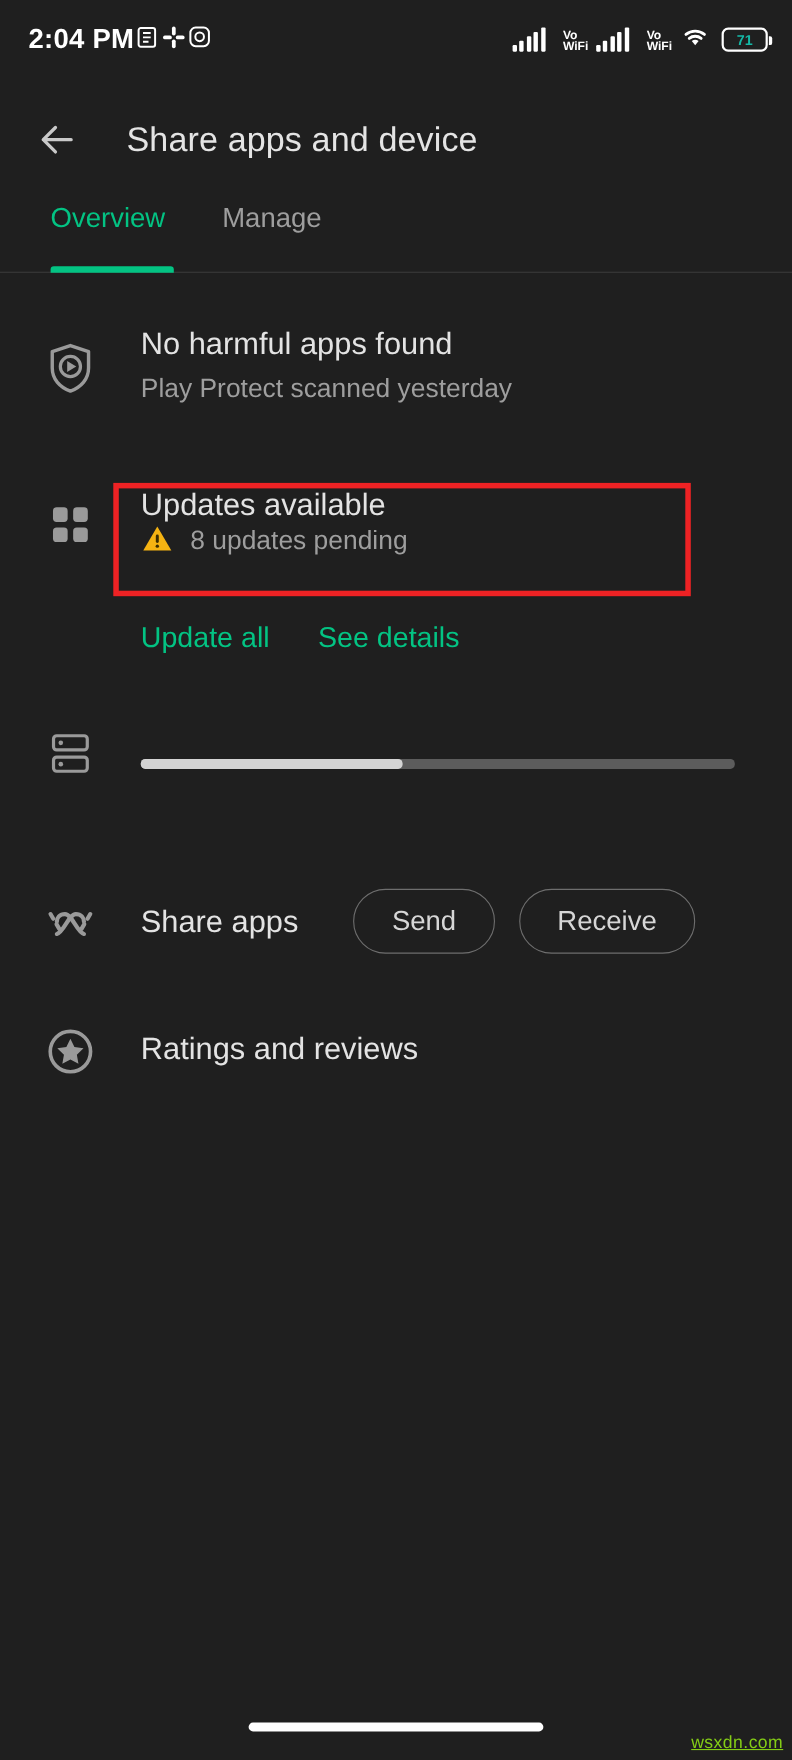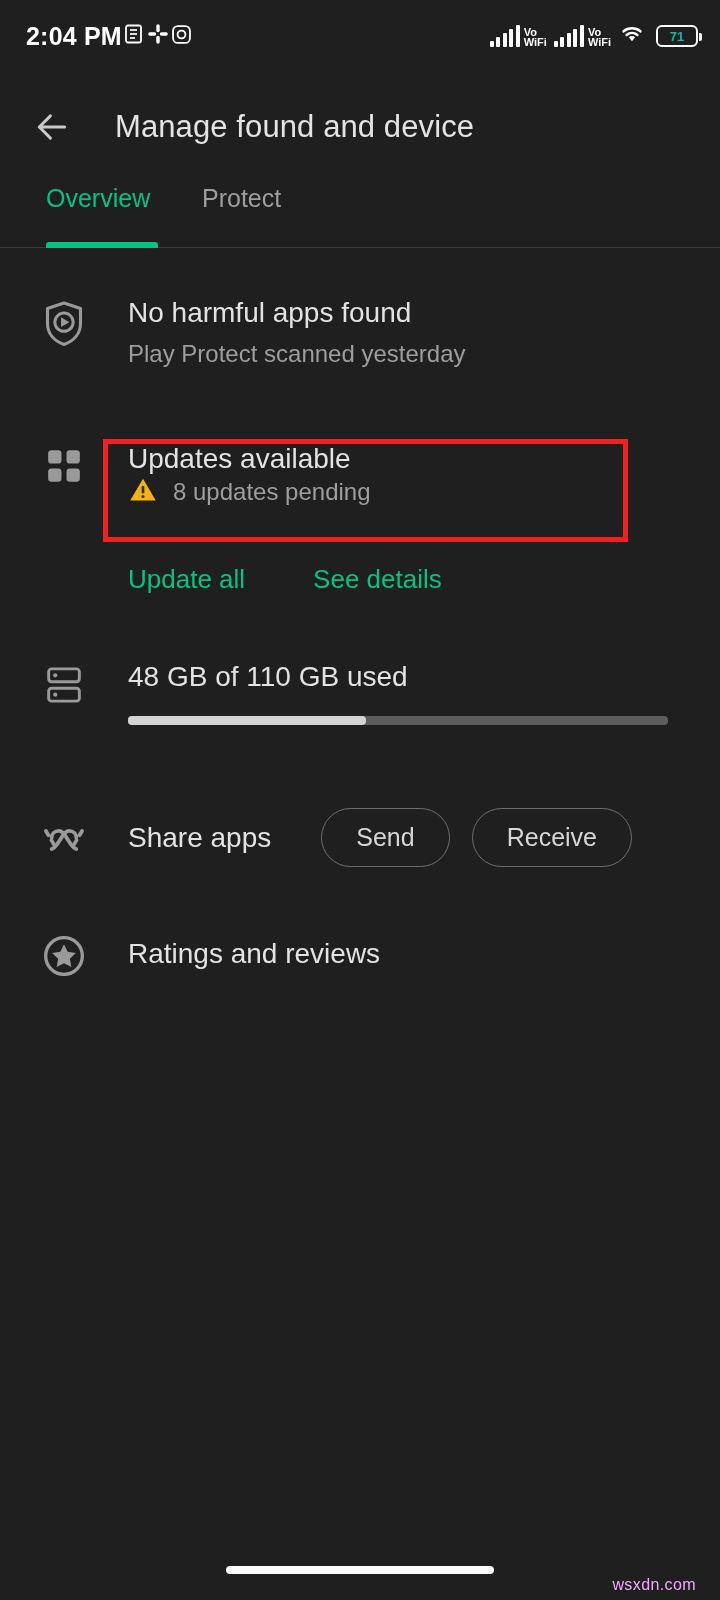--- a/index.html
+++ b/index.html
@@ -43,7 +43,7 @@
     align-items: center;
     gap: 7px;
   }
-  .sig-group { display: flex; align-items: flex-end; gap: 3px; }
+  .sig-group { display: flex; align-items: flex-end; gap: 15px; }
   .bars { display: flex; align-items: flex-end; gap: 2.5px; height: 22px; }
   .bars i { display: block; width: 4px; background: #ffffff; border-radius: 1px; }
   .bars i:nth-child(1) { height: 6px; }

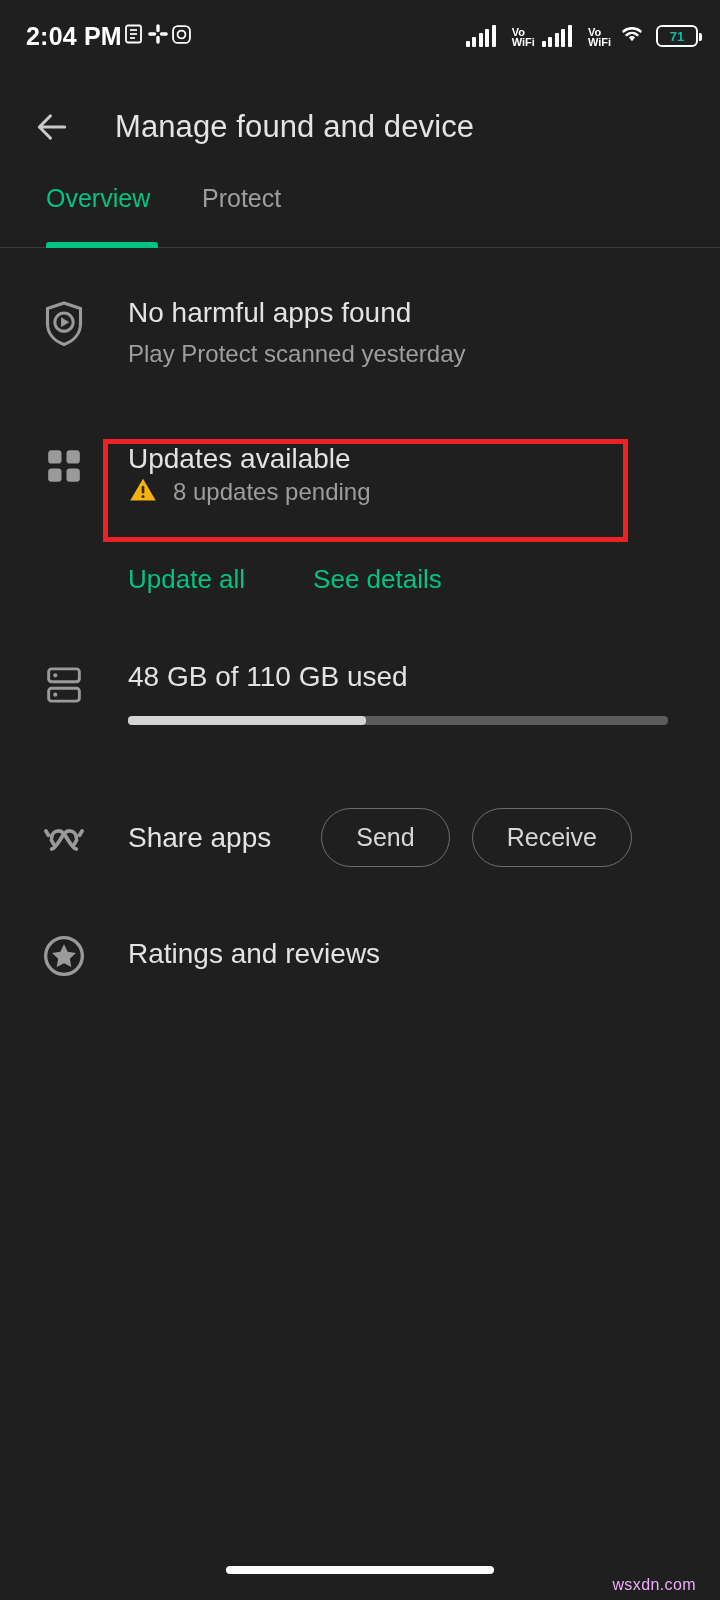--- a/index.html
+++ b/index.html
@@ -341,7 +341,7 @@
         <path d="M20 12H4M4 12l7-7M4 12l7 7" fill="none" stroke="#c9c9c9" stroke-width="1.9" stroke-linecap="round" stroke-linejoin="round"></path>
       </svg>
     </div>
-    <div class="page-title">Manage found and device</div>
+    <div class="page-title">Share apps and device</div>
   </div>
 
   <div class="tabs">

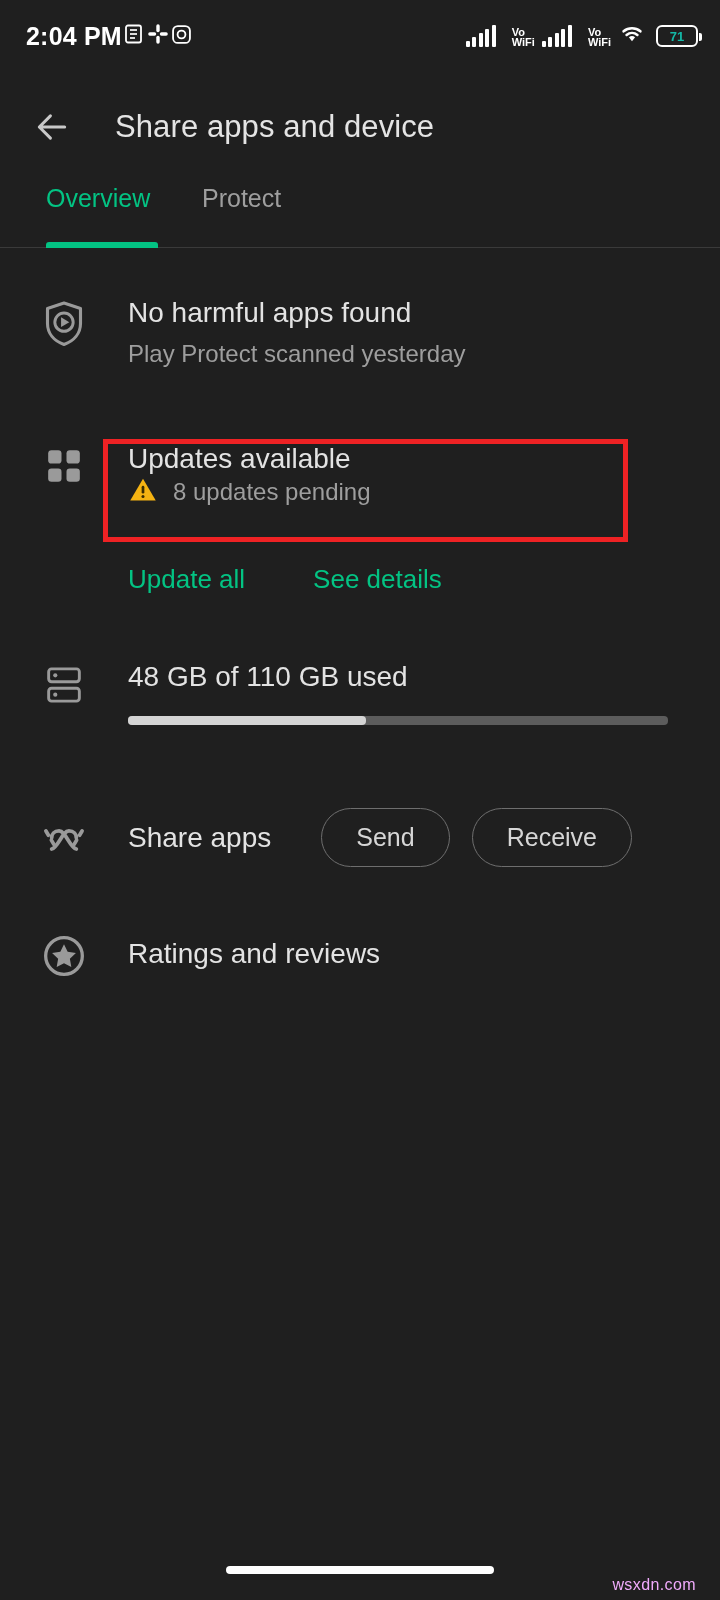--- a/index.html
+++ b/index.html
@@ -346,7 +346,7 @@
 
   <div class="tabs">
     <div class="tab tab-0">Overview</div>
-    <div class="tab tab-1">Protect</div>
+    <div class="tab tab-1">Manage</div>
     <div class="tab-underline"></div>
   </div>
 

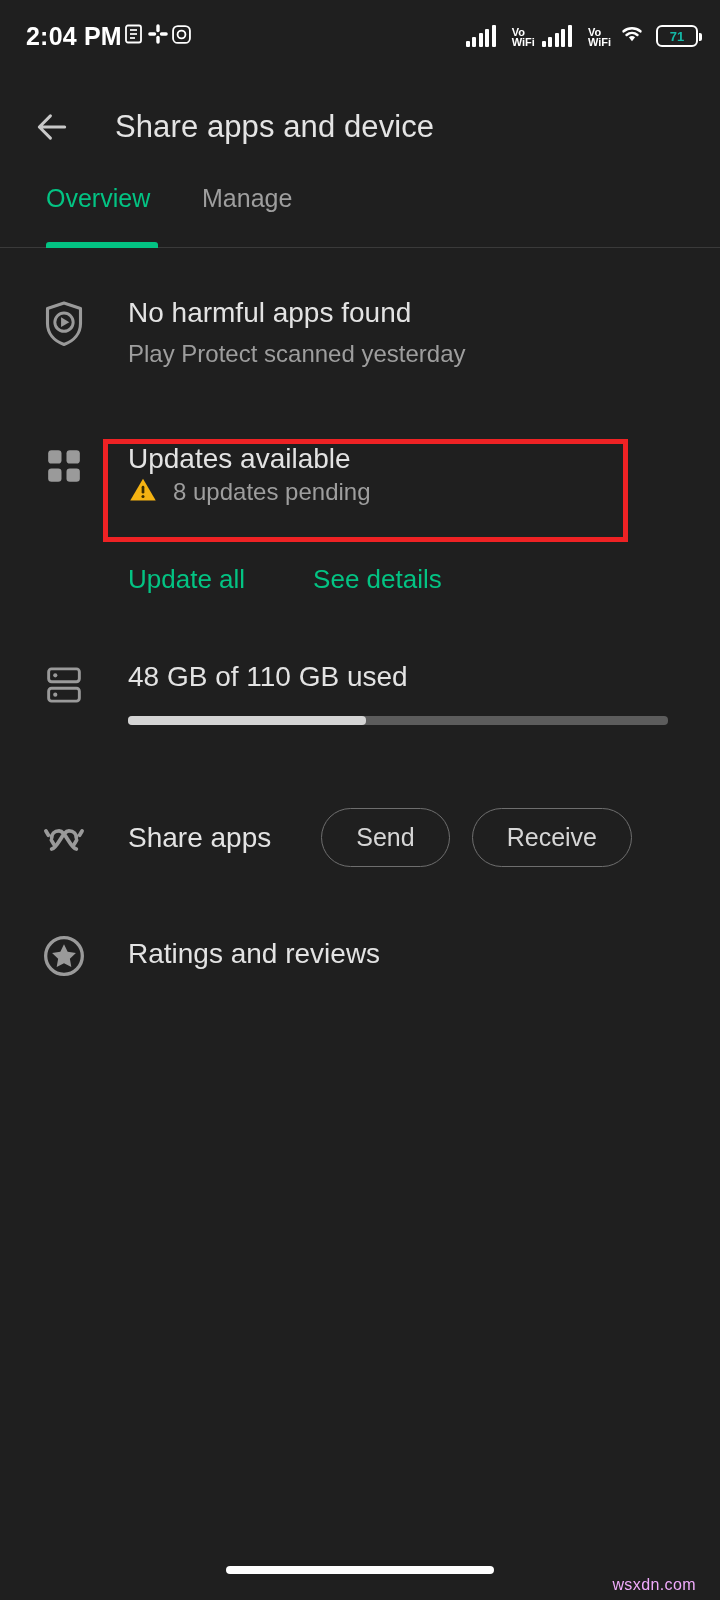--- a/index.html
+++ b/index.html
@@ -141,7 +141,7 @@
     left: 0;
     width: 720px;
     display: flex;
-    align-items: flex-start;
+    align-items: center;
   }
   .row-icon {
     width: 128px;

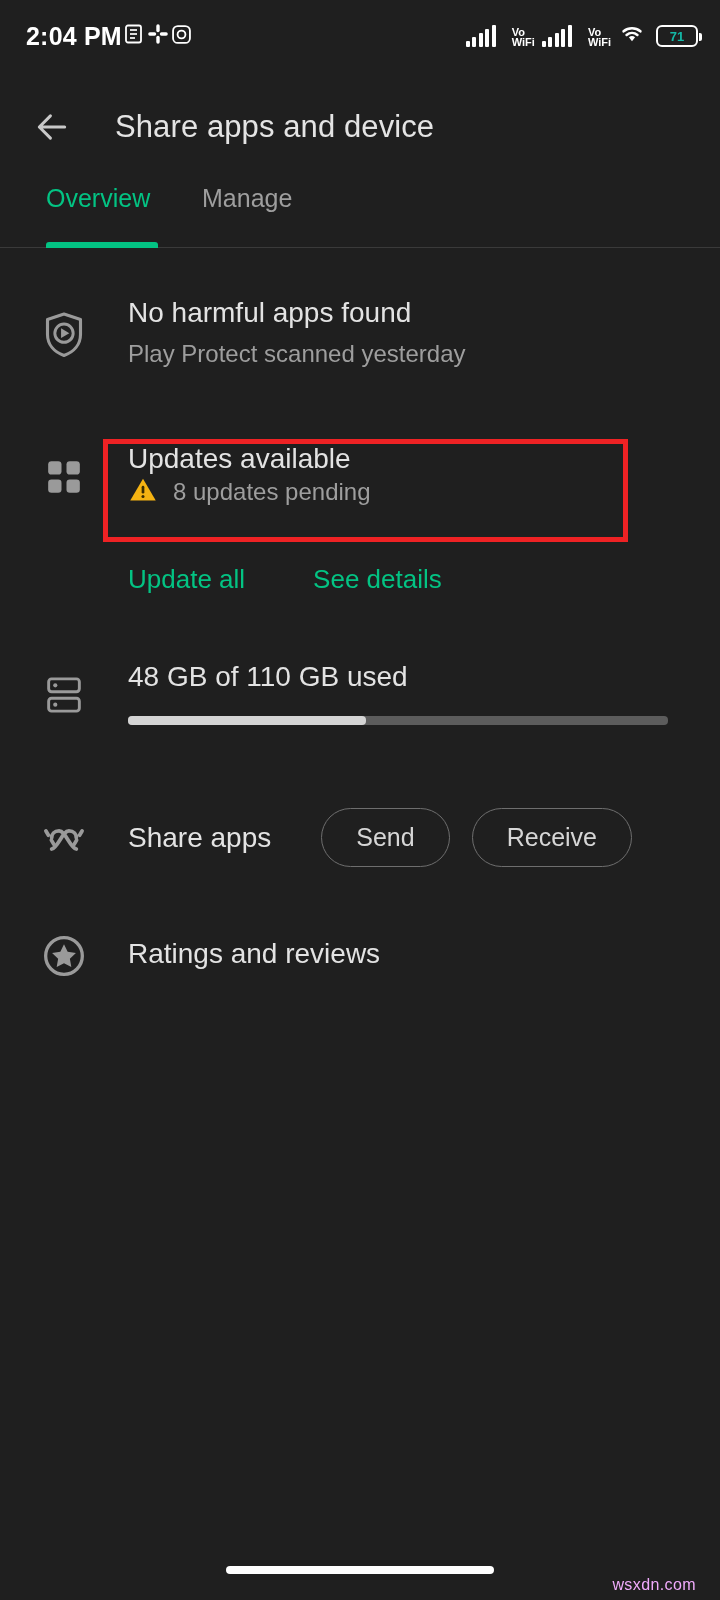--- a/index.html
+++ b/index.html
@@ -191,7 +191,7 @@
     position: absolute;
     top: 560px; left: 128px;
     display: flex;
-    gap: 68px;
+    gap: 44px;
   }
   .action-link {
     color: #03c383;

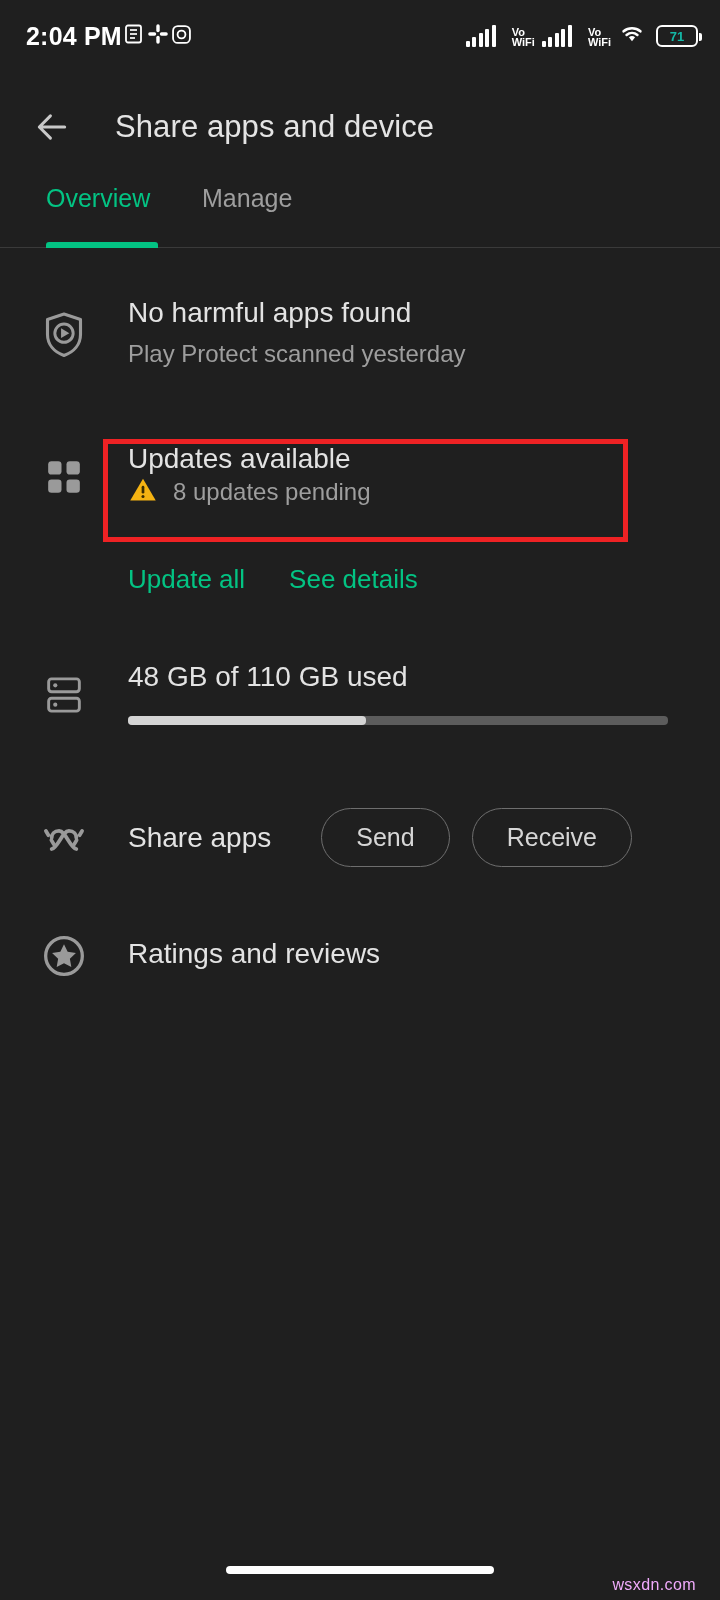--- a/index.html
+++ b/index.html
@@ -407,7 +407,6 @@
       </svg>
     </div>
     <div class="row-body">
-      <div class="title-lg">48 GB of 110 GB used</div>
       <div class="storage-bar">
         <div class="storage-fill" id="storage-fill" style="width: 44%;"></div>
       </div>

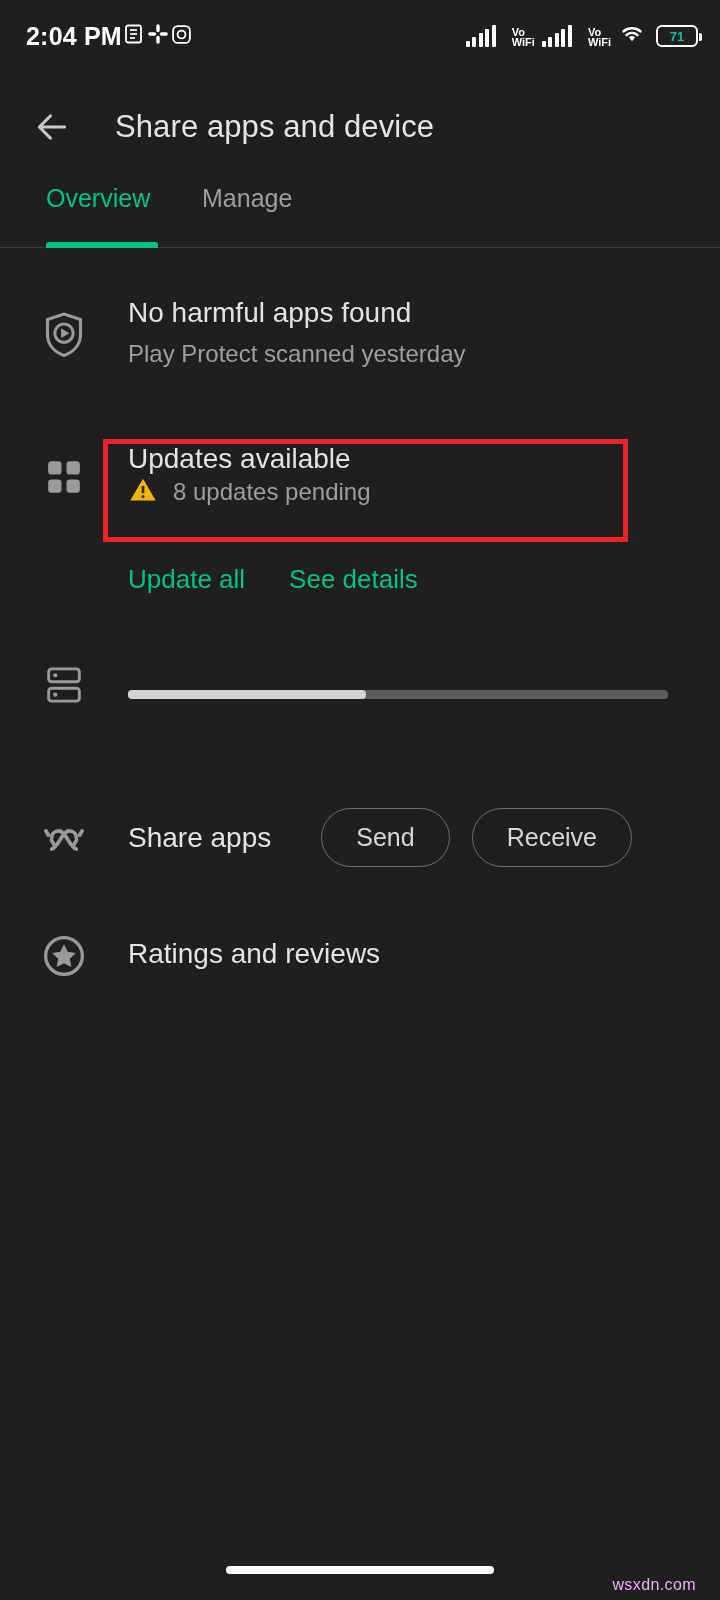--- a/index.html
+++ b/index.html
@@ -255,10 +255,11 @@
   }
   .watermark {
     position: absolute;
-    right: 24px; bottom: 6px;
-    color: #f0abfc;
+    right: 8px; bottom: 6px;
+    color: #84cc16;
     font-size: 16px;
     letter-spacing: 0.4px;
+    text-decoration: underline;
   }
 </style>
 </head>

